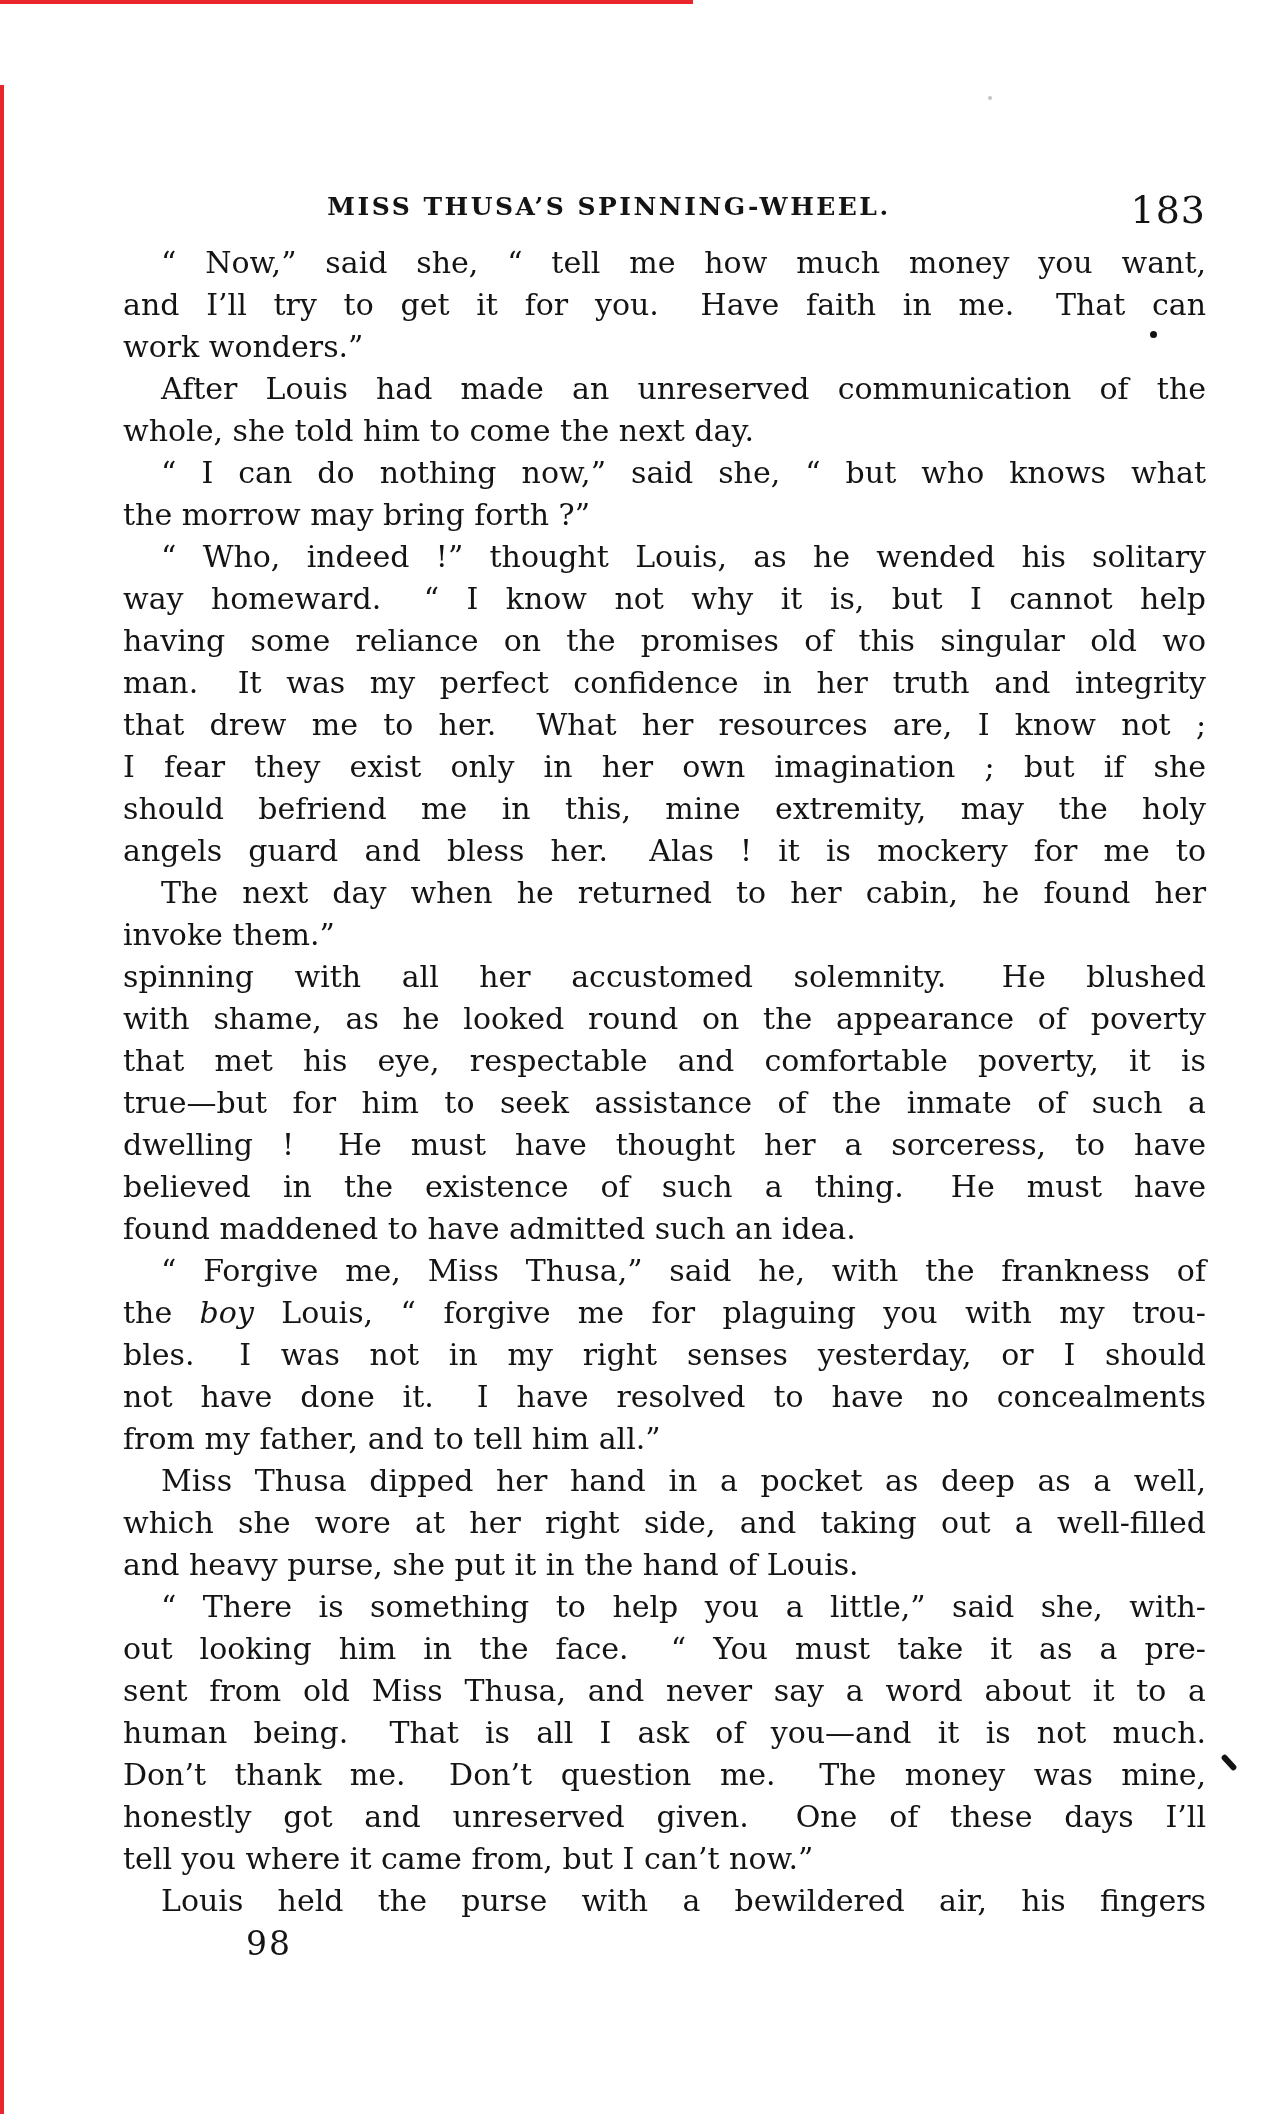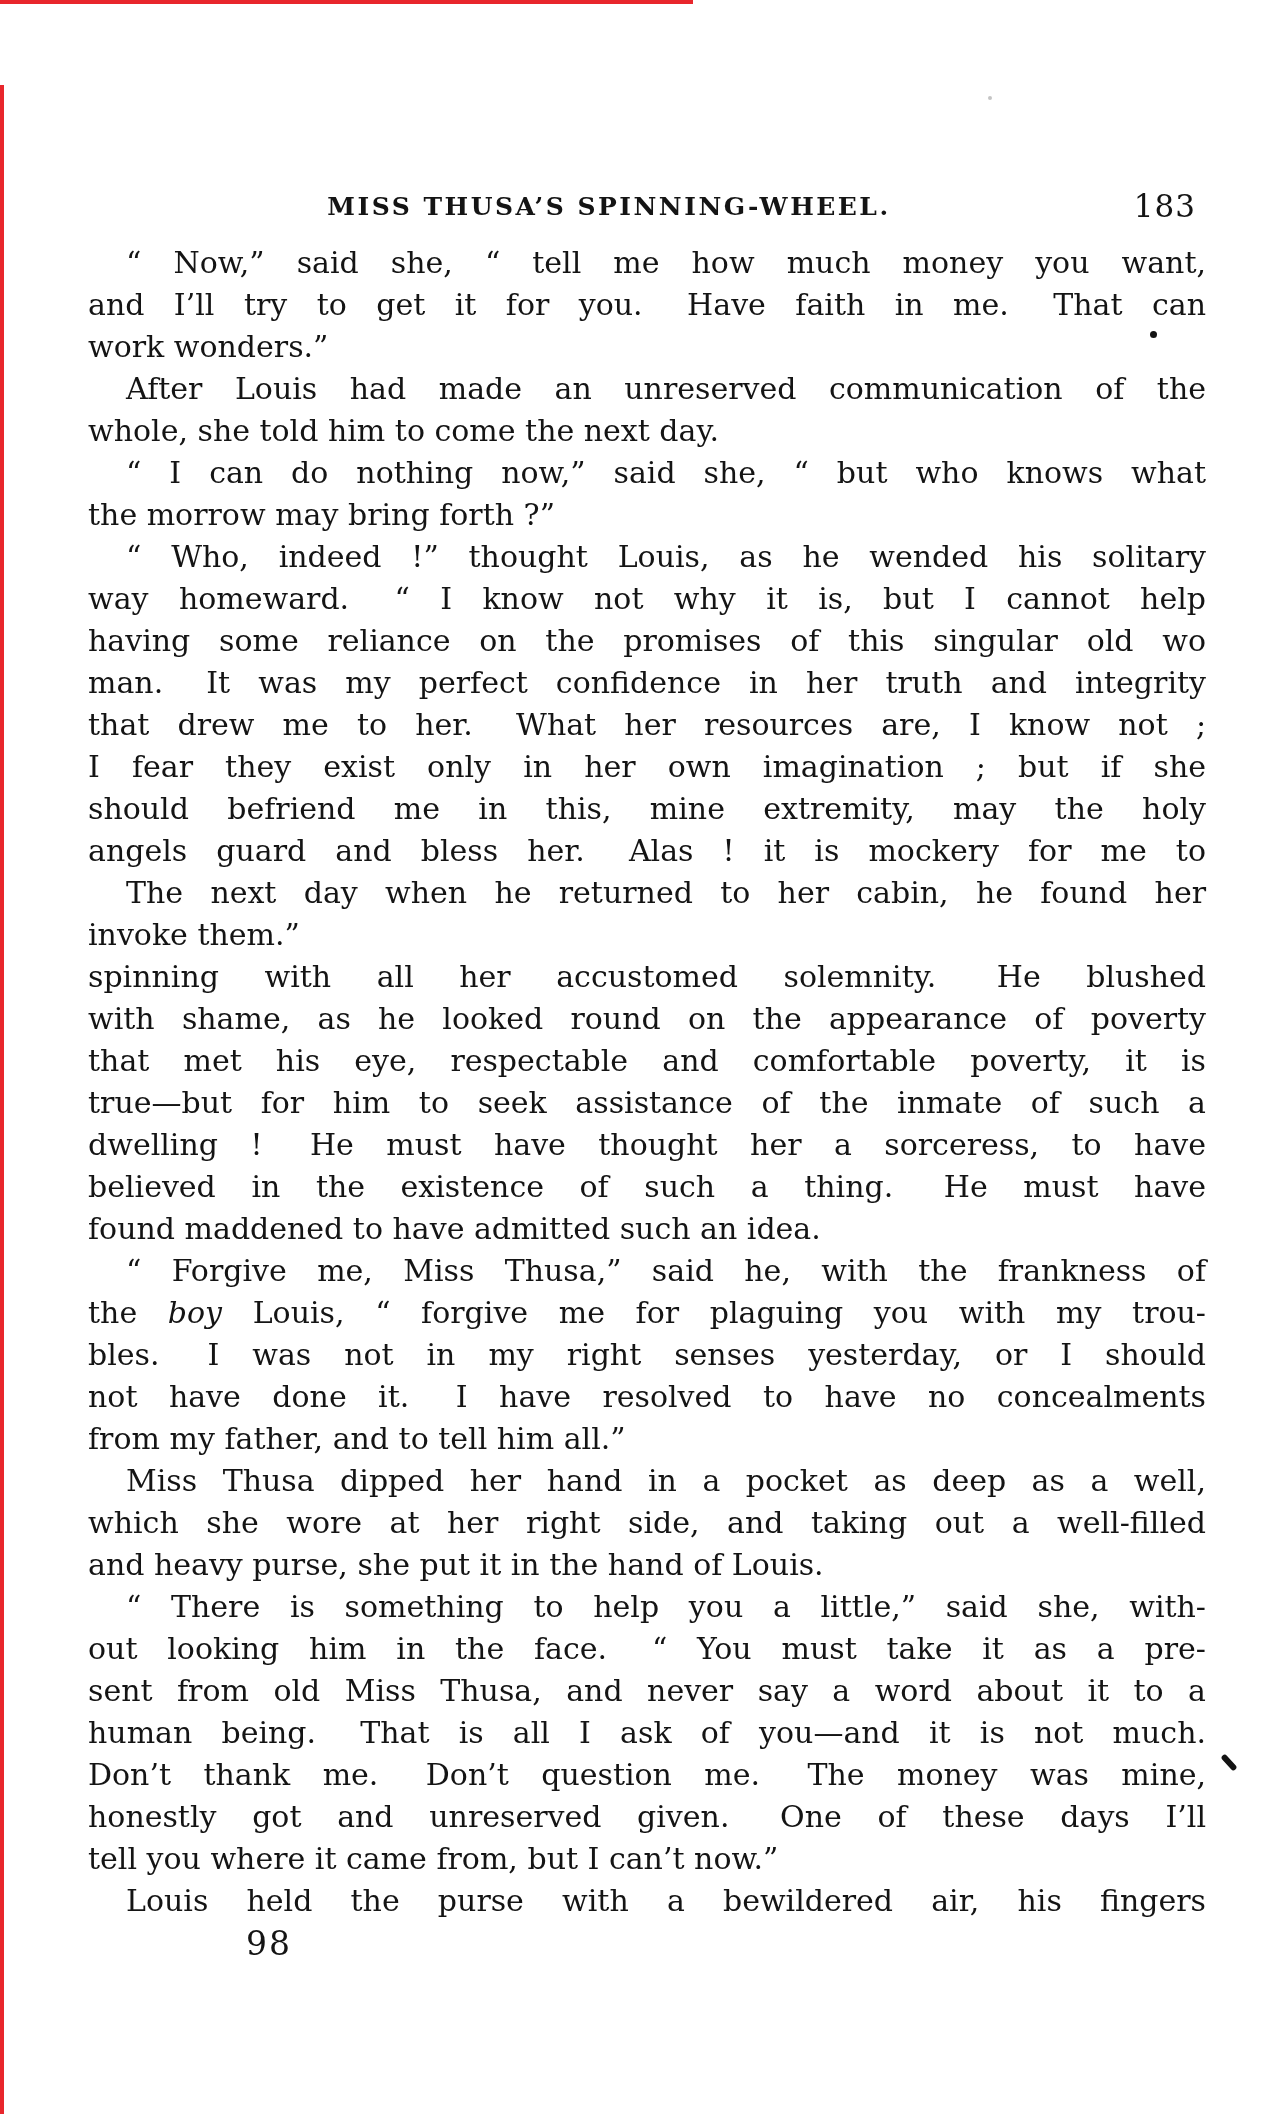--- a/index.html
+++ b/index.html
@@ -37,8 +37,8 @@
     white-space: nowrap;
   }
   .page-number {
-    position: absolute; right: 10px; top: -2px;
-    font-size: 31px;
+    position: absolute; right: 0; top: -2px;
+    font-size: 38px;
     letter-spacing: 1px;
   }
   

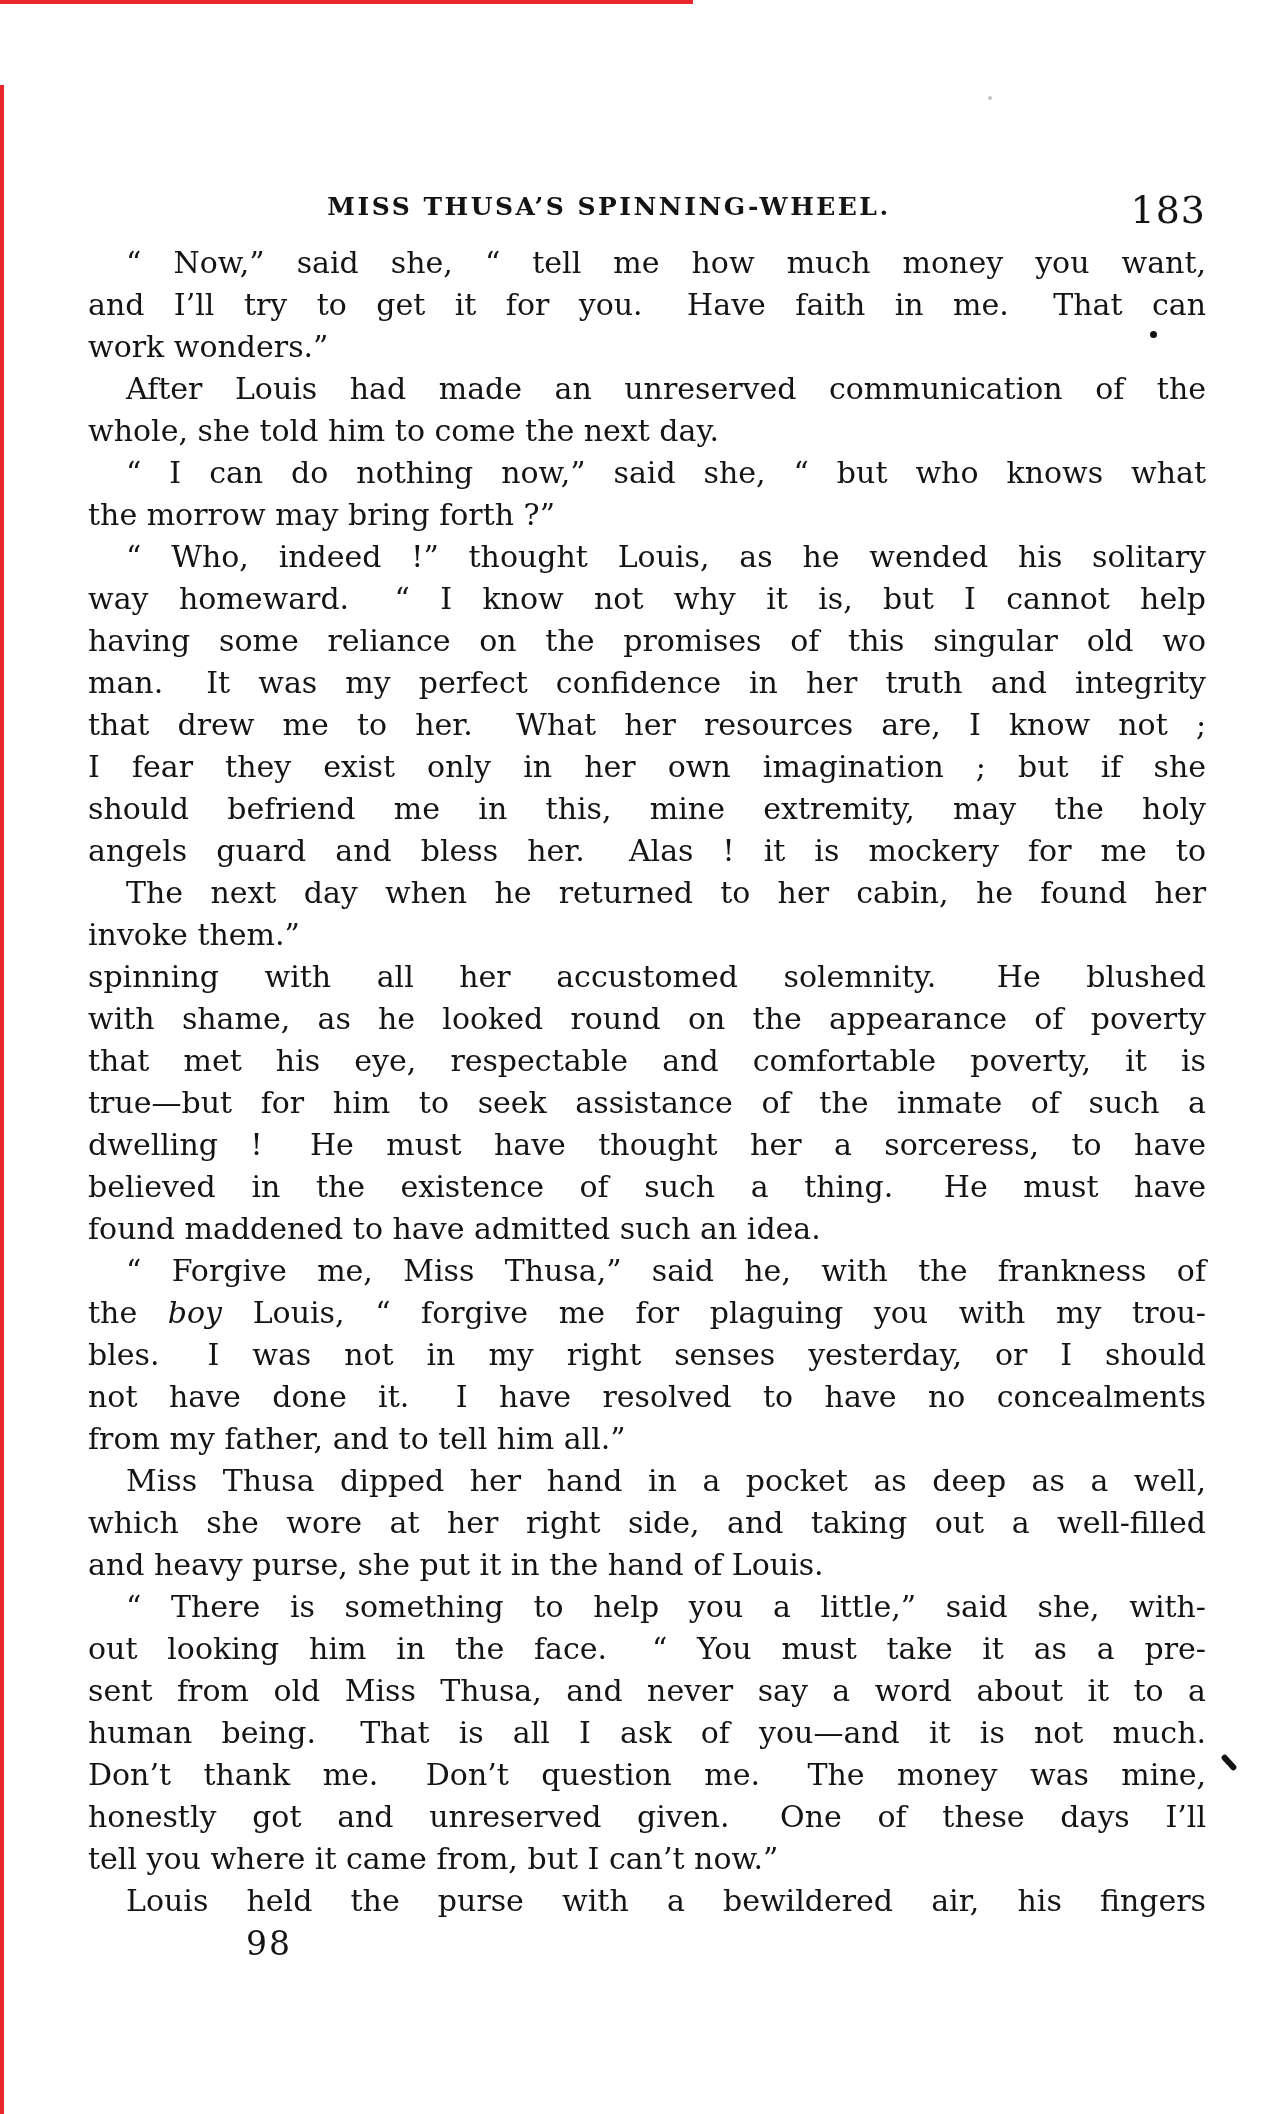--- a/index.html
+++ b/index.html
@@ -51,6 +51,7 @@
     text-align-last: left;
     text-justify: inter-word;
     white-space: normal;
+    margin-left: 35px;
   }
   .line.j { text-align-last: justify; }
   .line.ind { text-indent: 38px; }

